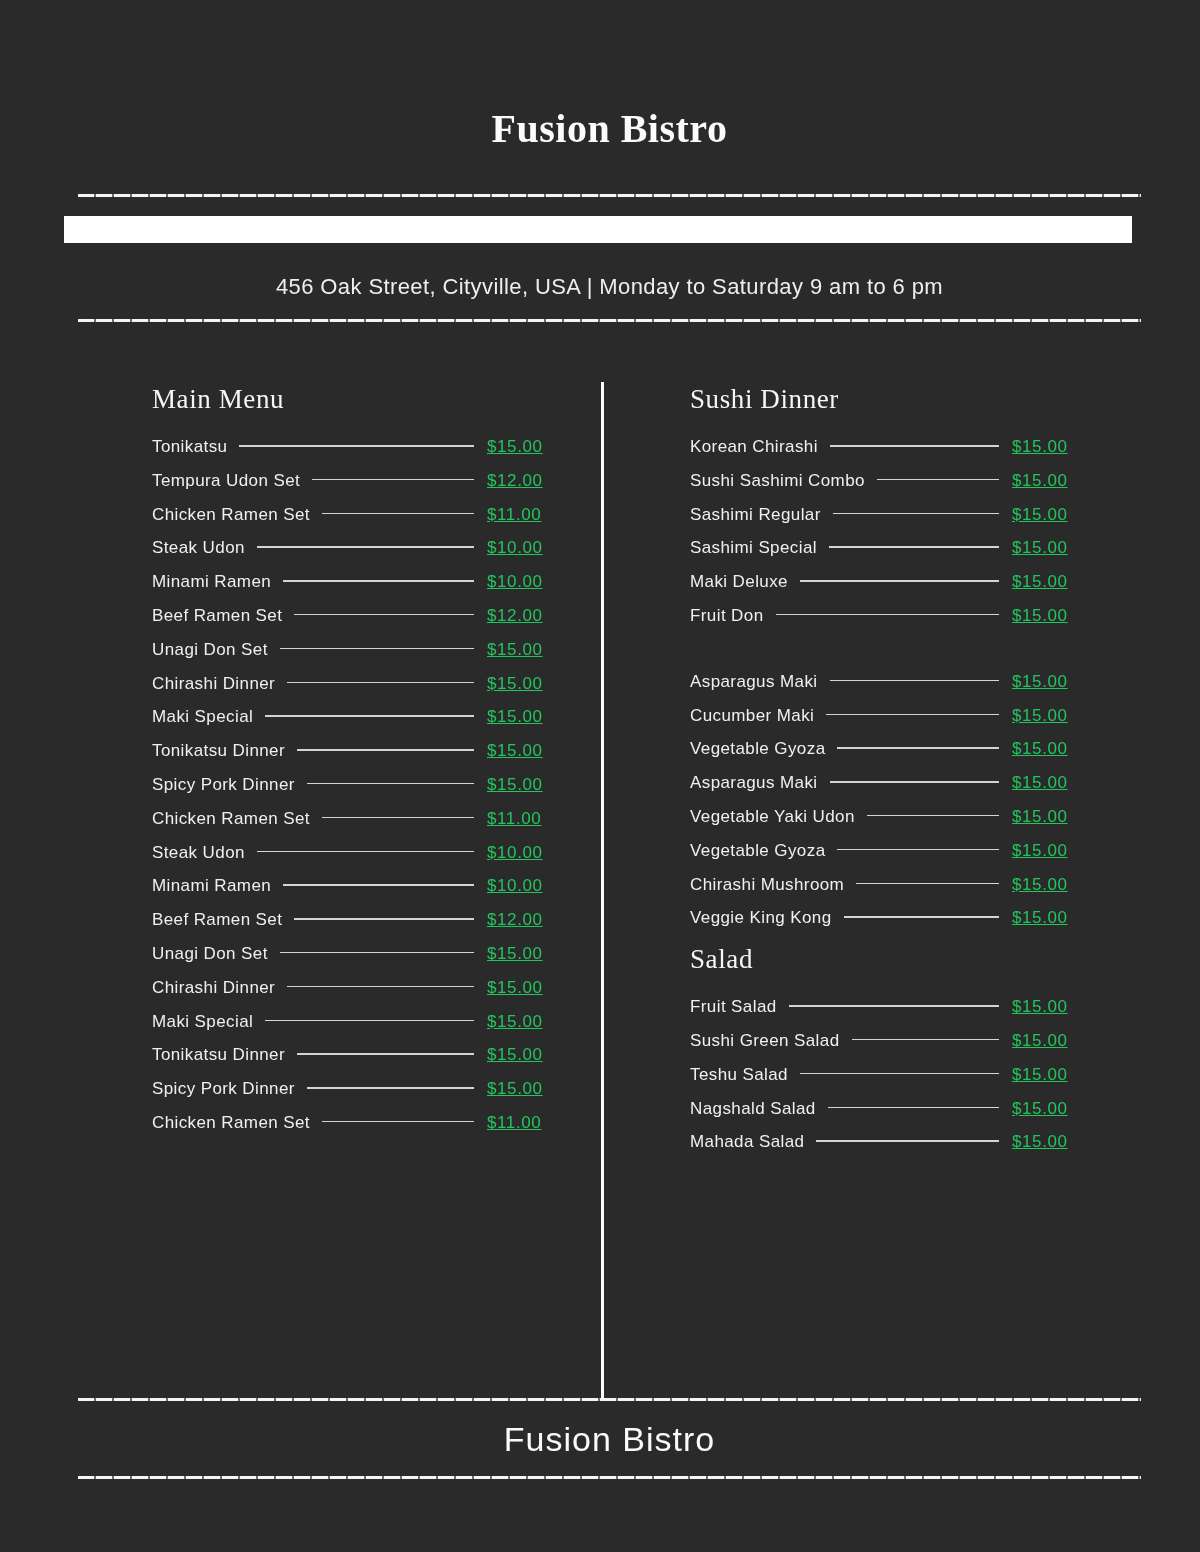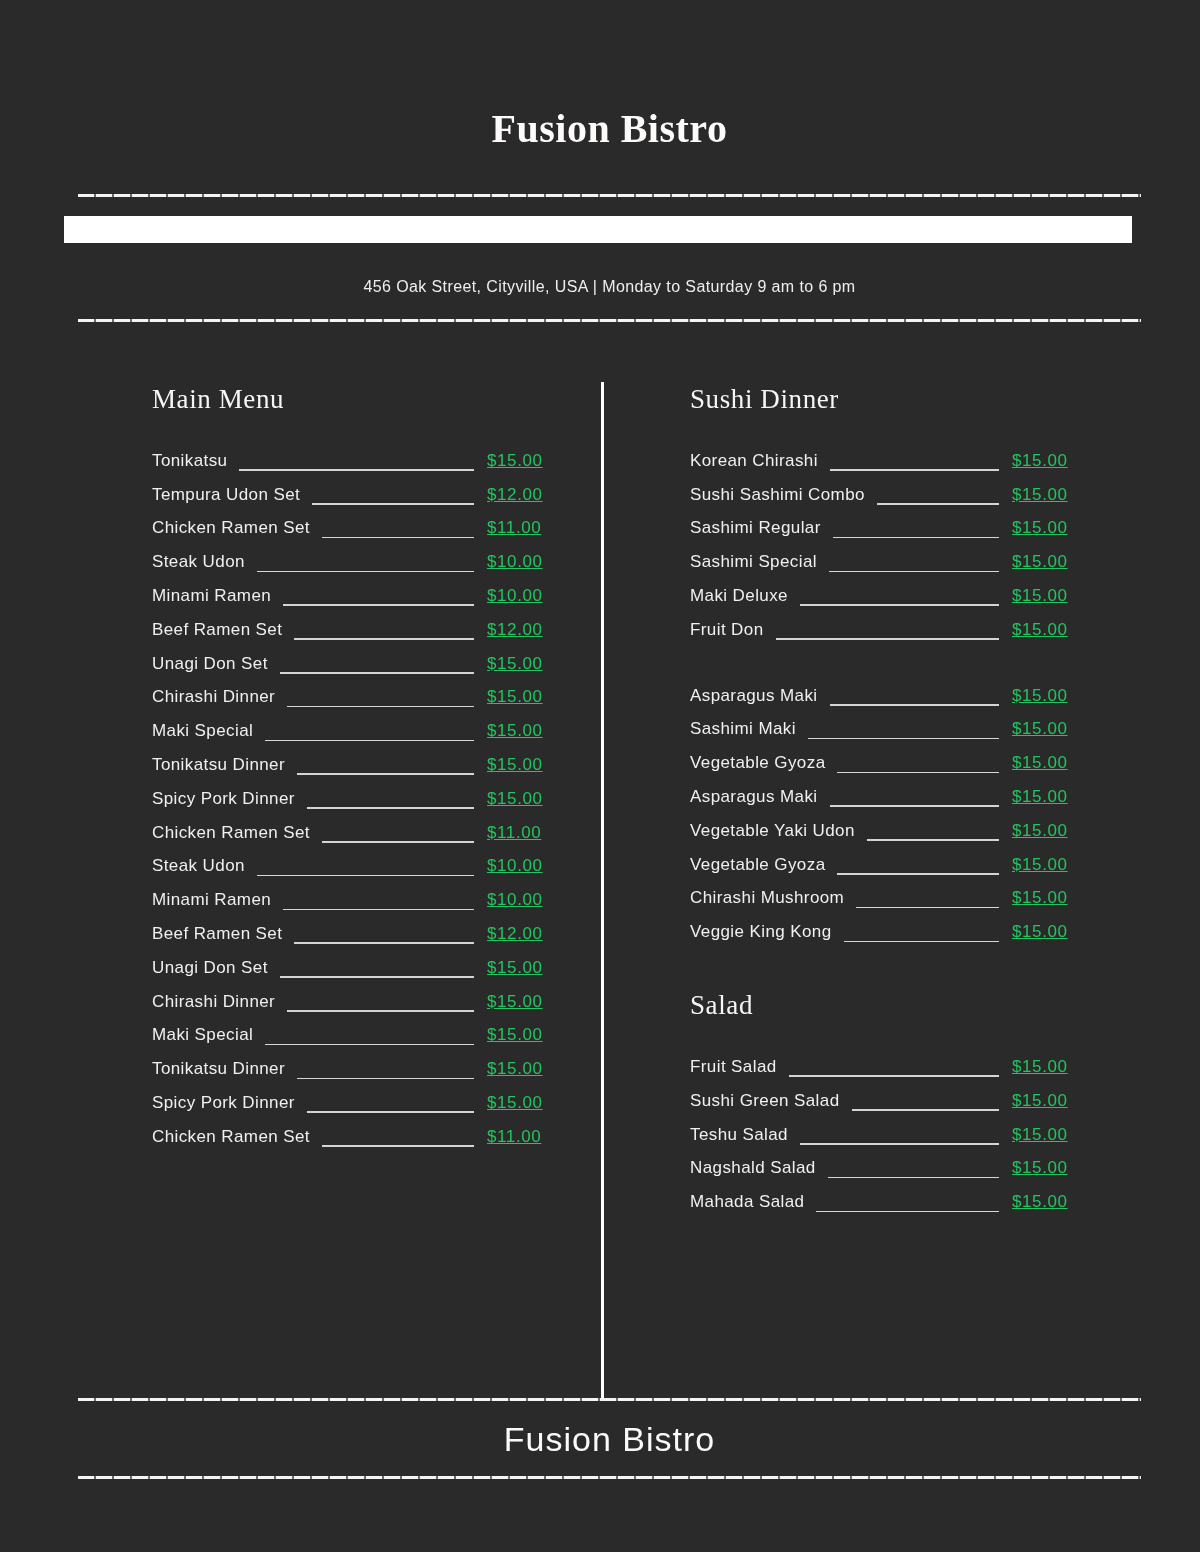--- a/index.html
+++ b/index.html
@@ -41,7 +41,7 @@
   .address {
     margin-top: 30px;
     text-align: center;
-    font-size: 16px;
+    font-size: 22px;
     font-weight: 300;
     line-height: 27px;
     letter-spacing: 0.4px;

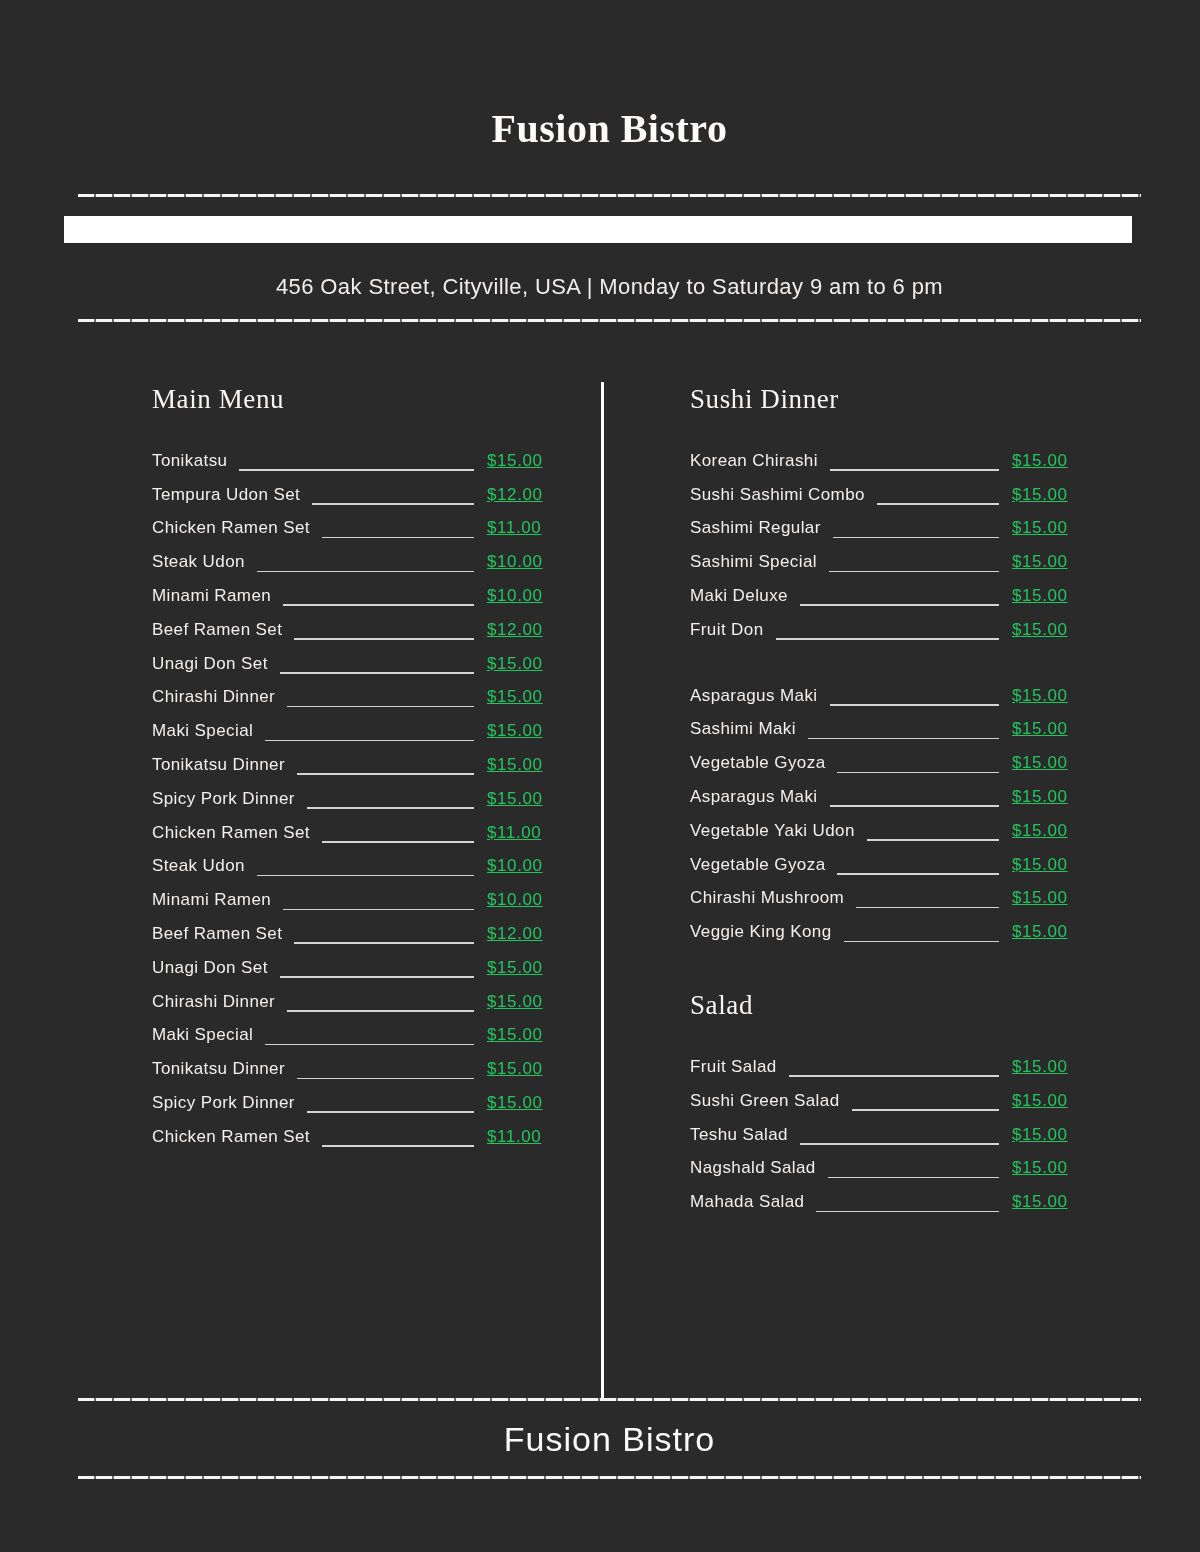--- a/index.html
+++ b/index.html
@@ -81,7 +81,7 @@
   .sec-salad     { margin-top: 46px; }
   .menu-row {
     display: flex;
-    align-items: flex-end;
+    align-items: flex-start;
     height: 33.8px;
     font-size: 17px;
     font-weight: 300;

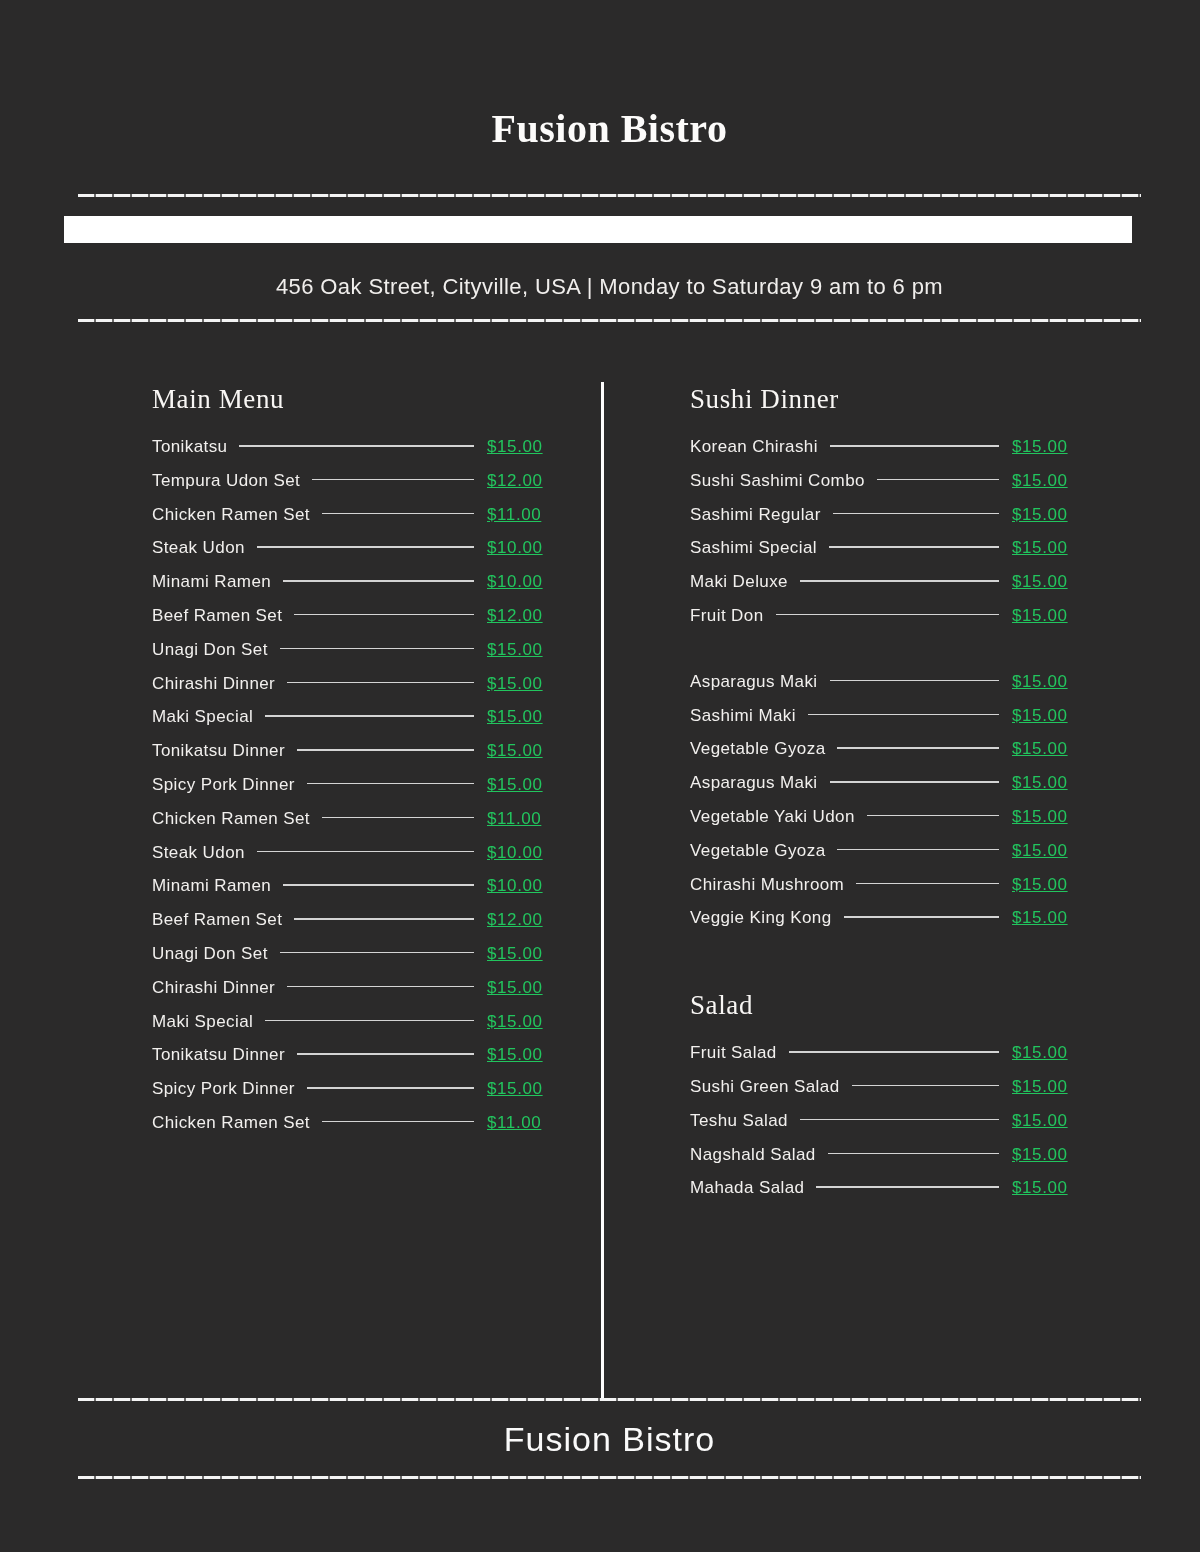--- a/index.html
+++ b/index.html
@@ -322,7 +322,7 @@
             </div>
 
             <div class="menu-row">
-              <span class="item-name">Sashimi Maki</span>
+              <span class="item-name">Cucumber Maki</span>
               <span class="leader"></span>
               <span class="item-price">$15.00</span>
             </div>

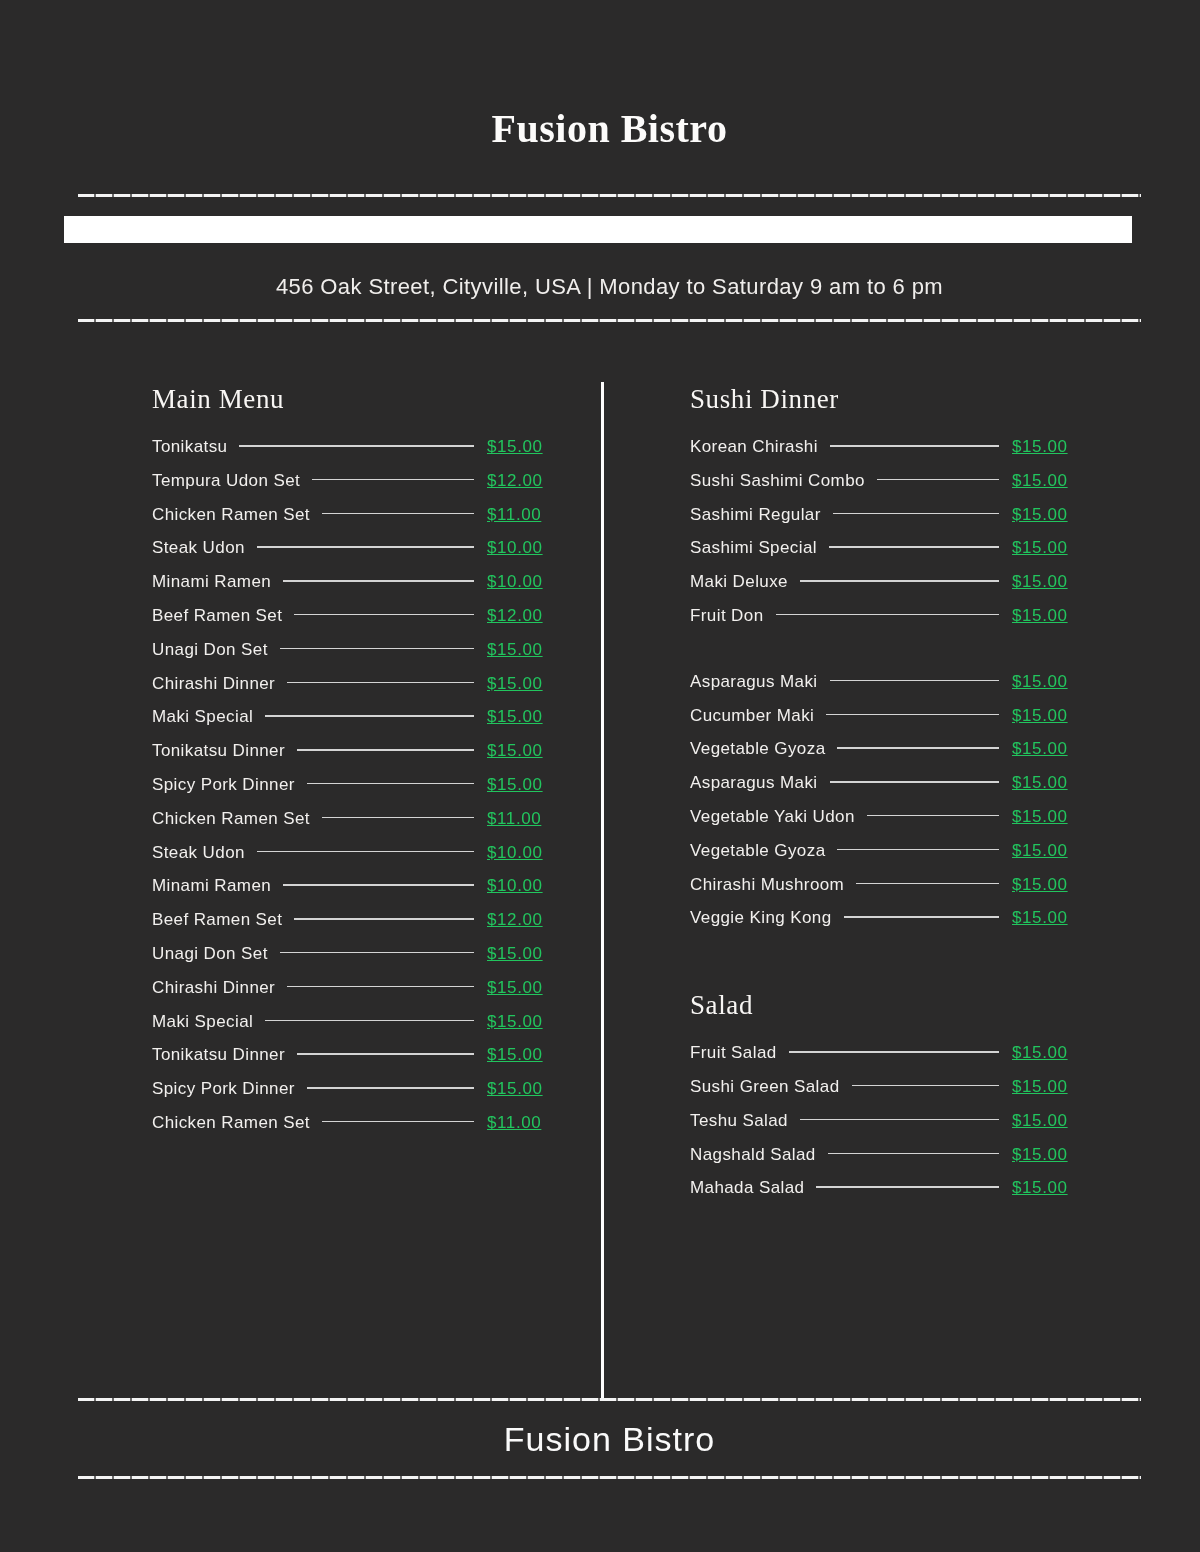--- a/index.html
+++ b/index.html
@@ -78,7 +78,7 @@
     margin-bottom: 20px;
   }
   .sec-vegetarian { margin-top: 32px; }
-  .sec-salad     { margin-top: 46px; }
+  .sec-salad     { }
   .menu-row {
     display: flex;
     align-items: flex-start;

